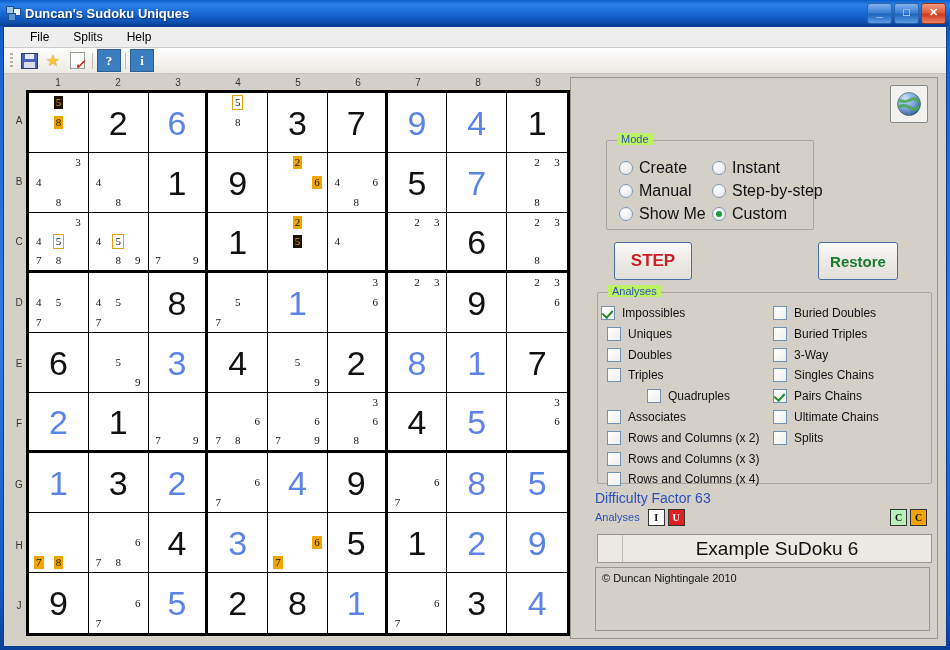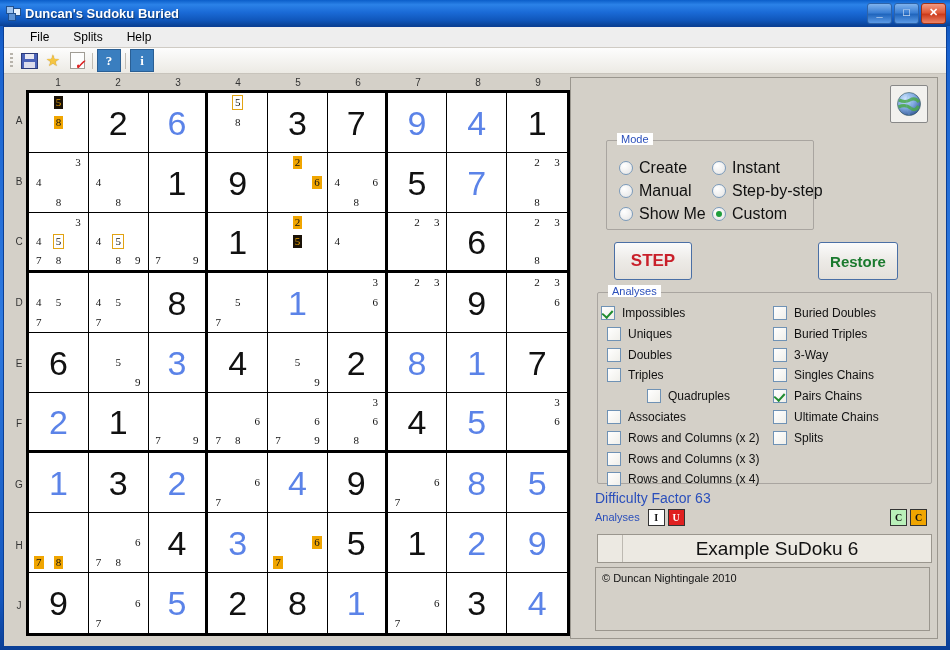--- a/index.html
+++ b/index.html
@@ -203,7 +203,7 @@
         <i class="q2"></i>
         <i class="q3"></i>
     </span>
-    <span id="title-text">Duncan's Sudoku Buried</span>
+    <span id="title-text">Duncan's Sudoku Uniques</span>
     <div id="tb-buttons">
       <div class="tb-btn">
         <span>_</span>

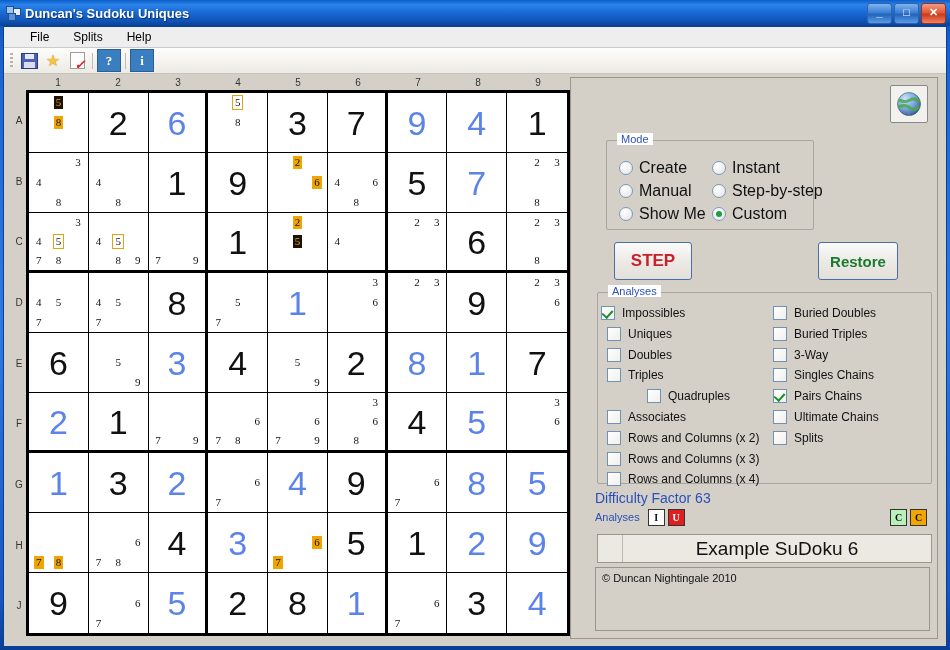--- a/index.html
+++ b/index.html
@@ -124,7 +124,7 @@
   }
   .group{position:absolute;border:1px solid #a9a5a0;border-radius:2px;box-sizing:border-box;}
   .group>legend,.glabel{
-    position:absolute;top:-8px;left:10px;background:#ffffff;padding:0 4px;
+    position:absolute;top:-8px;left:10px;background:#bef264;padding:0 4px;
     font-size:11px;color:#2b4fbb;
   }
   #mode-group{left:33px;top:62px;width:208px;height:90px;}

